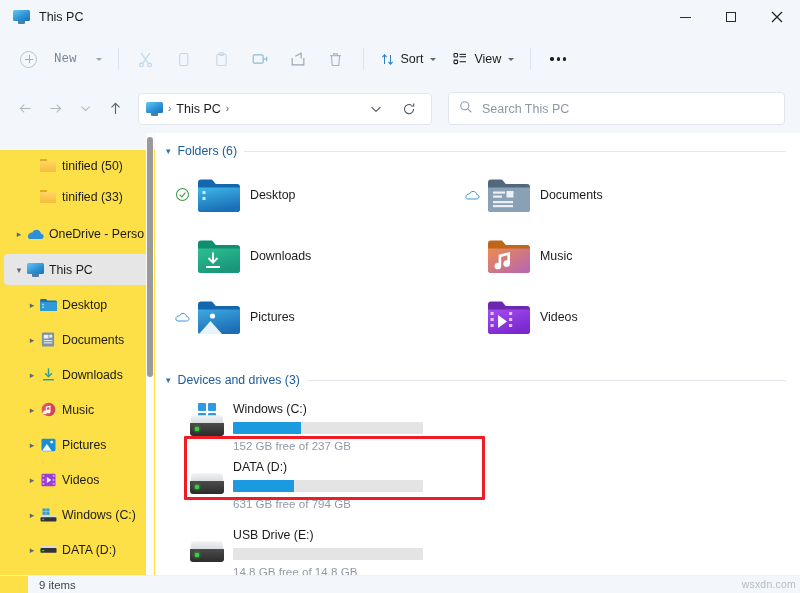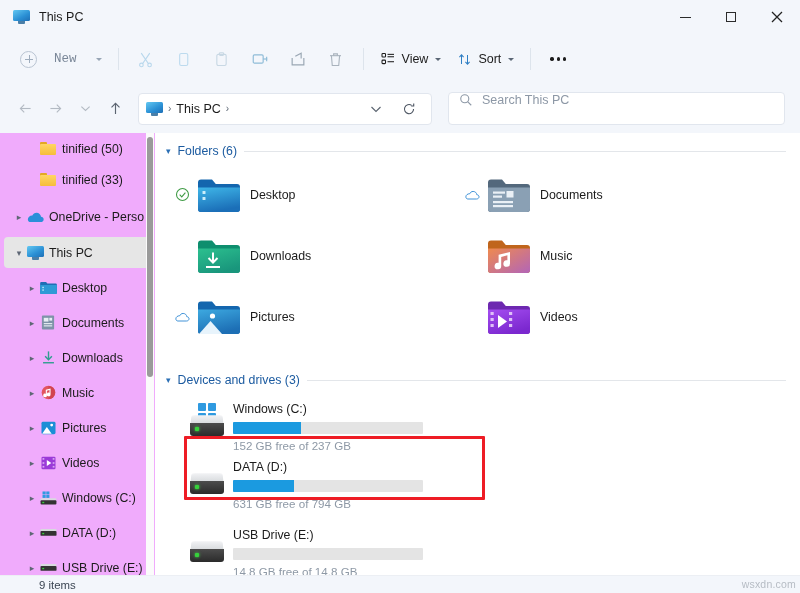--- a/index.html
+++ b/index.html
@@ -309,6 +309,17 @@
     <div class="tb-sep"></div>
 
     <div class="tb-text-btn">
+      <svg width="15" height="15" viewBox="0 0 20 20" fill="none" stroke="#2f7fc4" stroke-width="1.4">
+        <path d="M6 16 V4"></path>
+          <path d="M3.2 6.8 L6 3.8 L8.8 6.8"></path>
+        <path d="M14 4 V16"></path>
+          <path d="M11.2 13.2 L14 16.2 L16.8 13.2"></path>
+      </svg>
+      <span class="lbl">Sort</span>
+      <span class="caret-dark"></span>
+    </div>
+
+    <div class="tb-text-btn">
       <svg width="16" height="16" viewBox="0 0 20 20" fill="none" stroke="#1c1c1c" stroke-width="1.3">
         <rect x="2.5" y="3.2" width="4.4" height="4.4" rx="1"></rect>
         <rect x="2.5" y="11.4" width="4.4" height="4.4" rx="1"></rect>
@@ -317,17 +328,6 @@
           <path d="M9.4 13.4 H17.5"></path>
       </svg>
       <span class="lbl">View</span>
-      <span class="caret-dark"></span>
-    </div>
-
-    <div class="tb-text-btn">
-      <svg width="15" height="15" viewBox="0 0 20 20" fill="none" stroke="#2f7fc4" stroke-width="1.4">
-        <path d="M6 16 V4"></path>
-          <path d="M3.2 6.8 L6 3.8 L8.8 6.8"></path>
-        <path d="M14 4 V16"></path>
-          <path d="M11.2 13.2 L14 16.2 L16.8 13.2"></path>
-      </svg>
-      <span class="lbl">Sort</span>
       <span class="caret-dark"></span>
     </div>
 

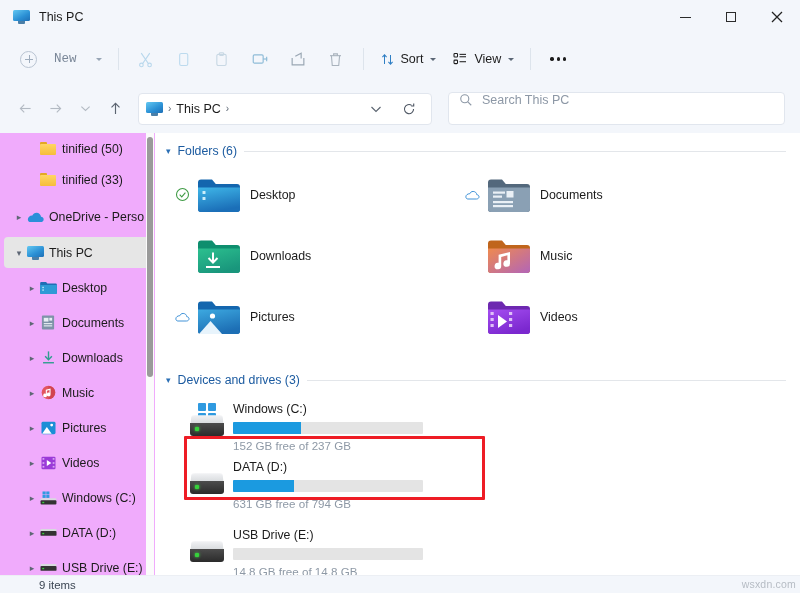--- a/index.html
+++ b/index.html
@@ -109,7 +109,7 @@
   .searchbar {
     position: absolute; left: 448px; top: 92px; width: 337px; height: 33px;
     background: #ffffff; border: 1px solid #e1e6ee; border-radius: 4px;
-    display: flex; padding: 0 10px; gap: 9px;
+    display: flex; align-items: center; padding: 0 10px; gap: 9px;
   }
   .search-ph { font-size: 12.5px; color: #8d98a6; }
 

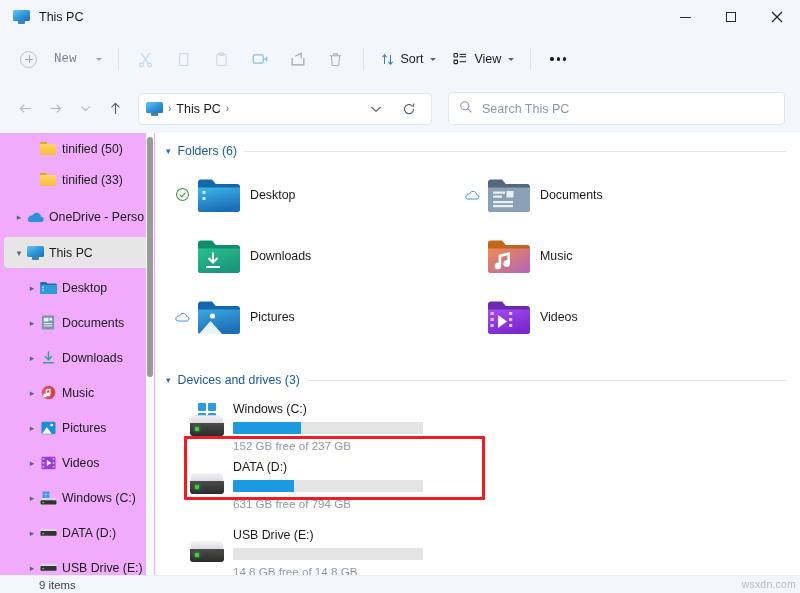--- a/index.html
+++ b/index.html
@@ -115,8 +115,8 @@
 
   
   .sidebar {
-    position: absolute; left: 0; top: 133px; width: 155px; height: 443px;
-    background: #f0abfc; overflow: hidden;
+    position: absolute; left: 0; top: 150px; width: 155px; height: 443px;
+    background: #fde047; overflow: hidden;
   }
   .sb-row {
     position: relative; display: flex; align-items: center; height: 31px;

